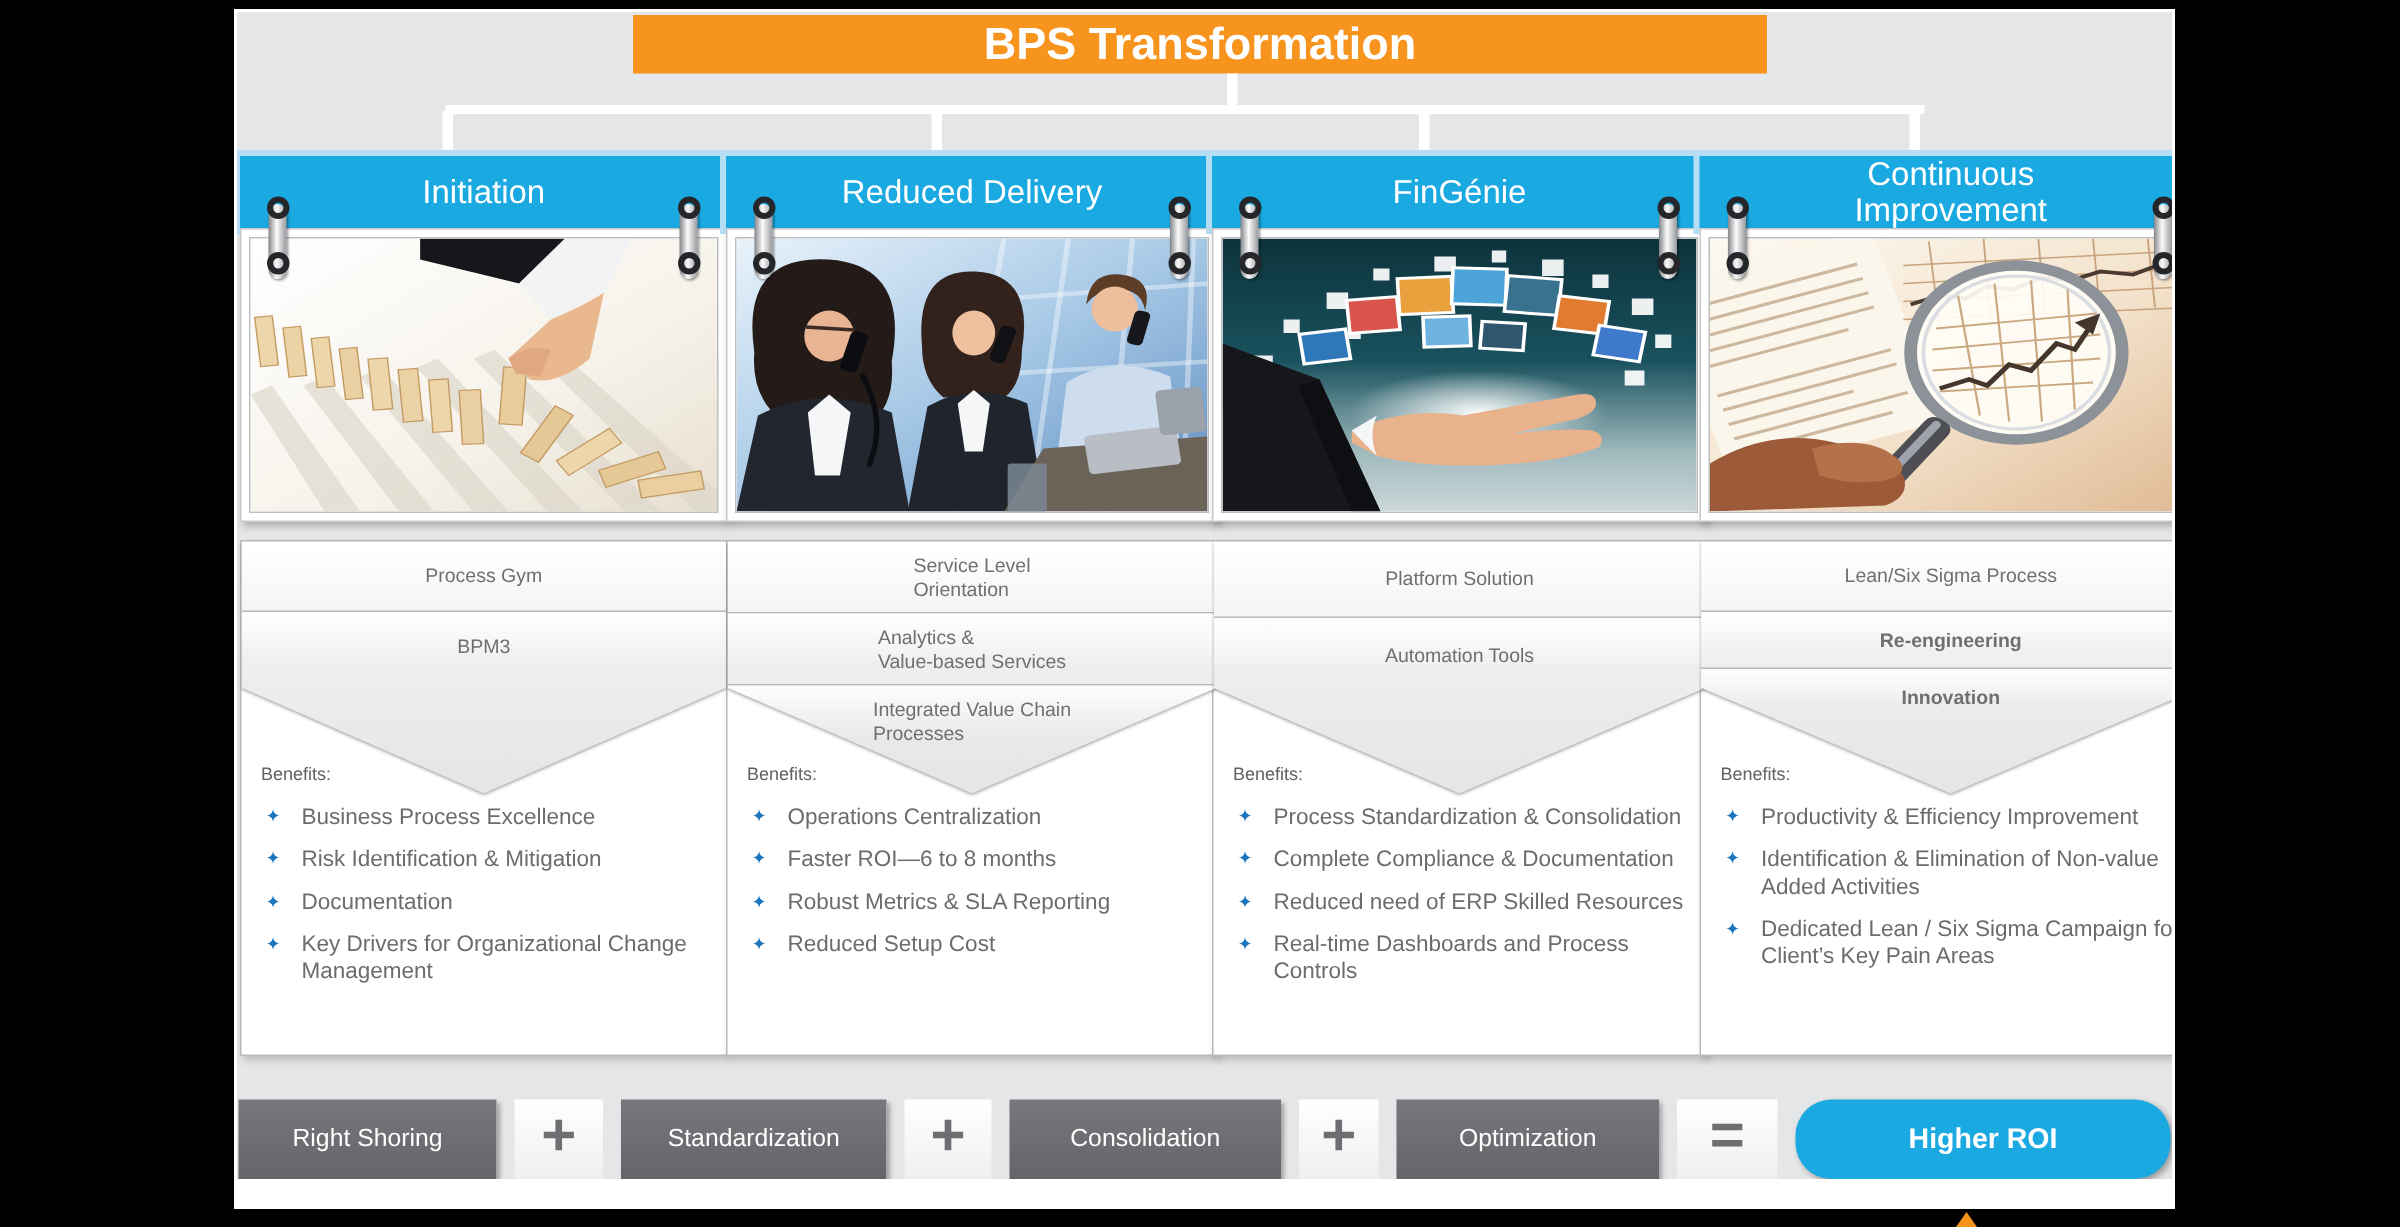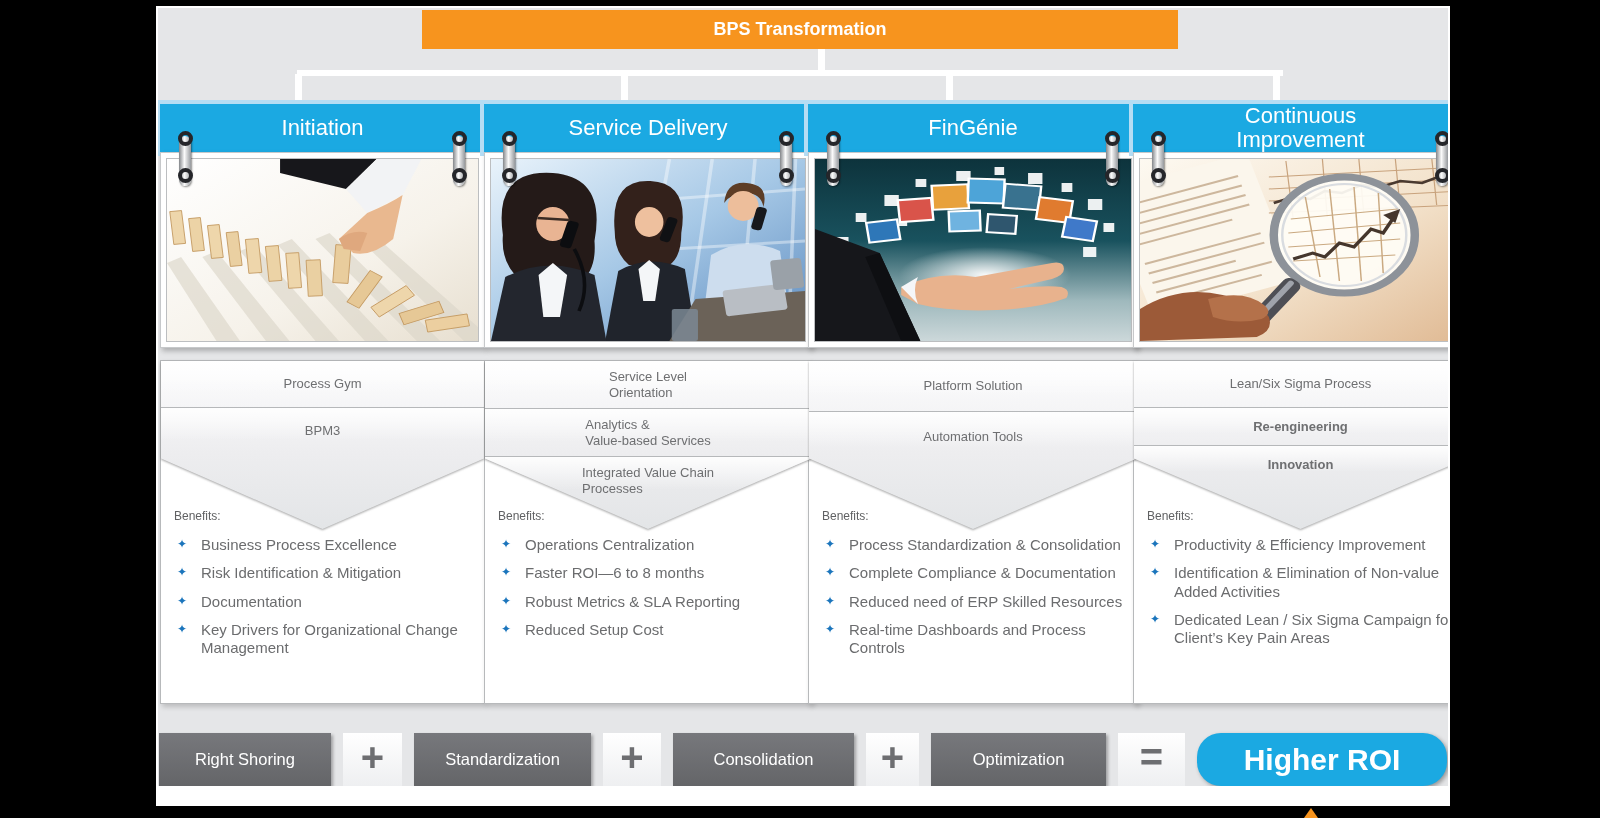--- a/index.html
+++ b/index.html
@@ -11,7 +11,7 @@
 
   
   .title{position:absolute;left:264px;top:2px;width:756px;height:39px;background:#F7941E;
-         color:#fff;font-size:18px;font-weight:bold;display:flex;align-items:center;justify-content:center;}
+         color:#fff;font-size:30px;font-weight:bold;display:flex;align-items:center;justify-content:center;}
 
   
   .tline{position:absolute;background:#fff;}

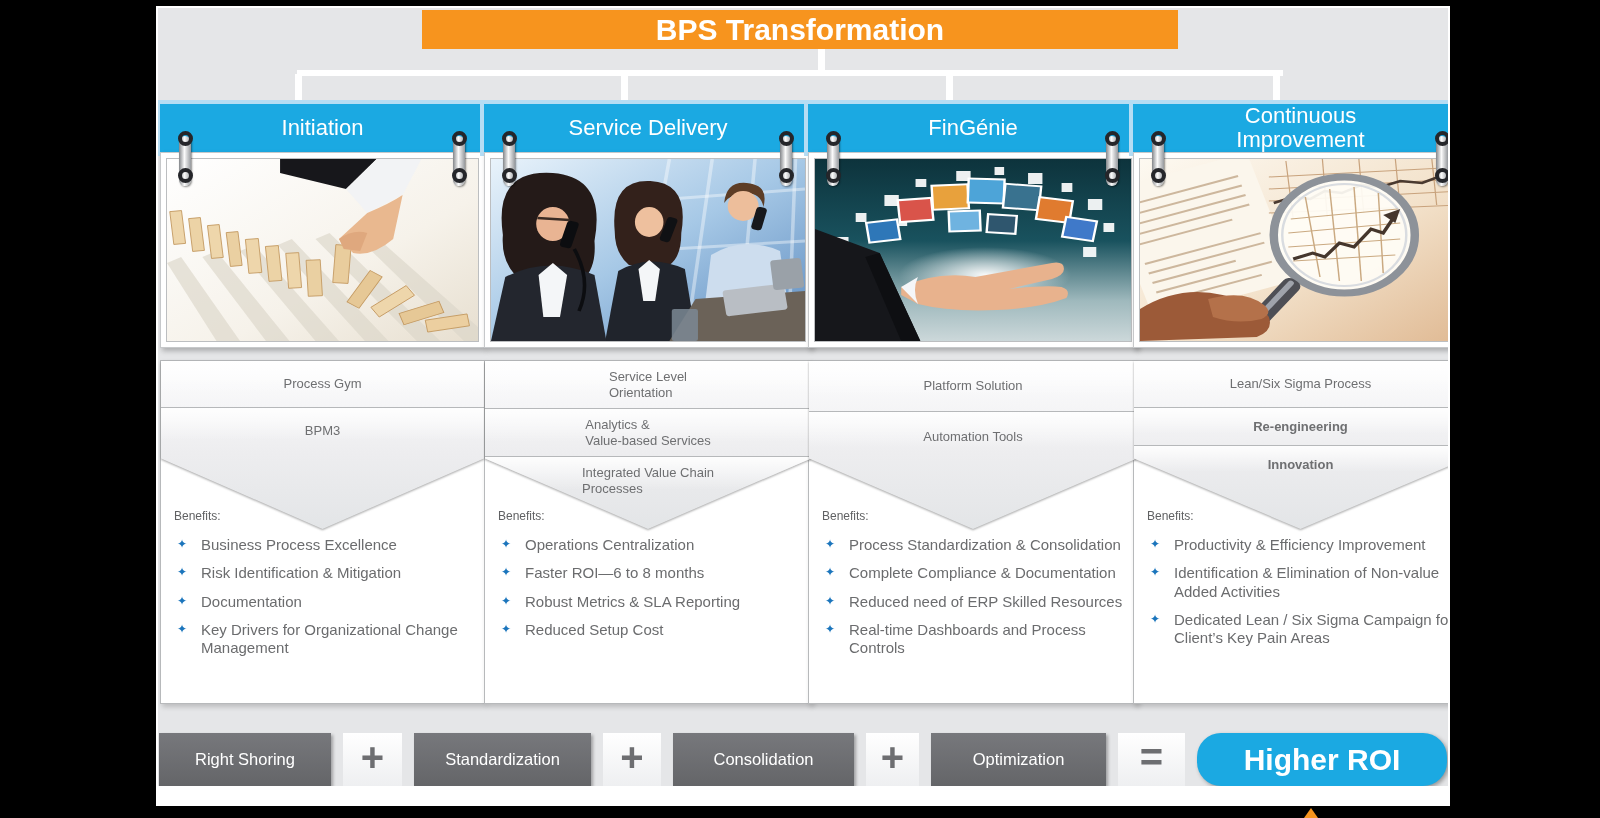--- a/index.html
+++ b/index.html
@@ -159,7 +159,7 @@
       </div>
 
       <div class="col c2" style="left:326px;width:280px;">
-        <div class="col-header">Service Delivery</div>
+        <div class="col-header">Reduced Delivery</div>
         <div class="pin pin-l">
             <i class="ring r1"></i>
             <i class="ring r2"></i>

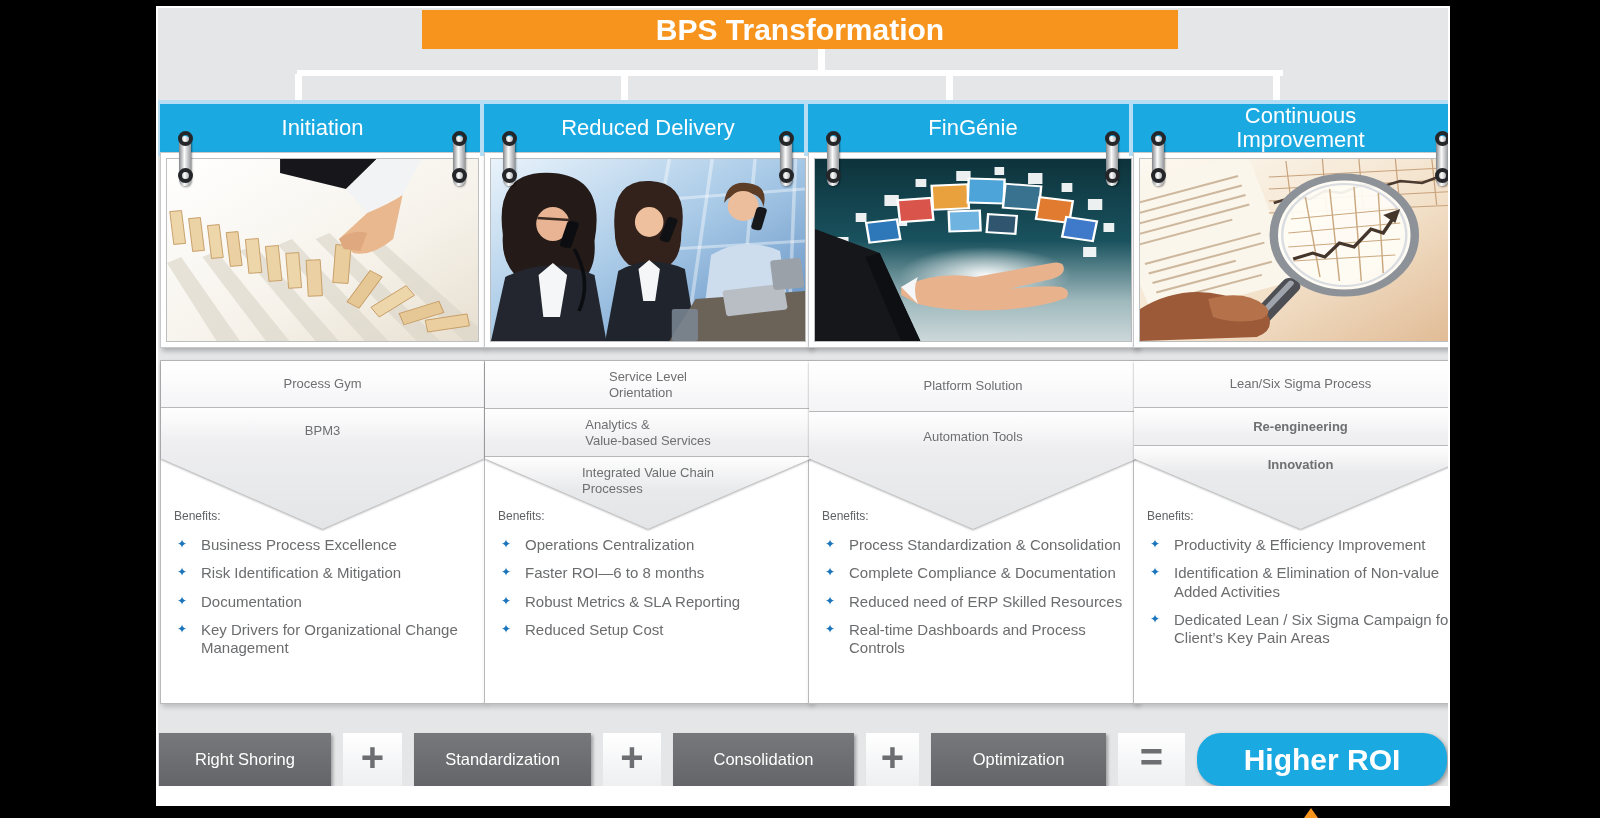--- a/index.html
+++ b/index.html
@@ -68,7 +68,7 @@
         display:flex;align-items:center;justify-content:center;box-shadow:2px 2px 3px rgba(0,0,0,.3);}
   .op{background:linear-gradient(180deg,#ffffff,#eeeff1);color:#6d6e71;font-weight:bold;font-size:40px;
         display:flex;align-items:center;justify-content:center;padding-bottom:4px;box-sizing:border-box;}
-  .result{flex:1;background:#1BA9E2;color:#fff;font-weight:bold;font-size:30px;
+  .result{flex:1;background:#1BA9E2;color:#fff;font-weight:bold;font-size:19px;
         display:flex;align-items:center;justify-content:center;box-shadow:2px 2px 4px rgba(0,0,0,.35);border-radius:24px;}
 
   .logo-tip{position:absolute;left:1304px;top:808px;width:0;height:0;

